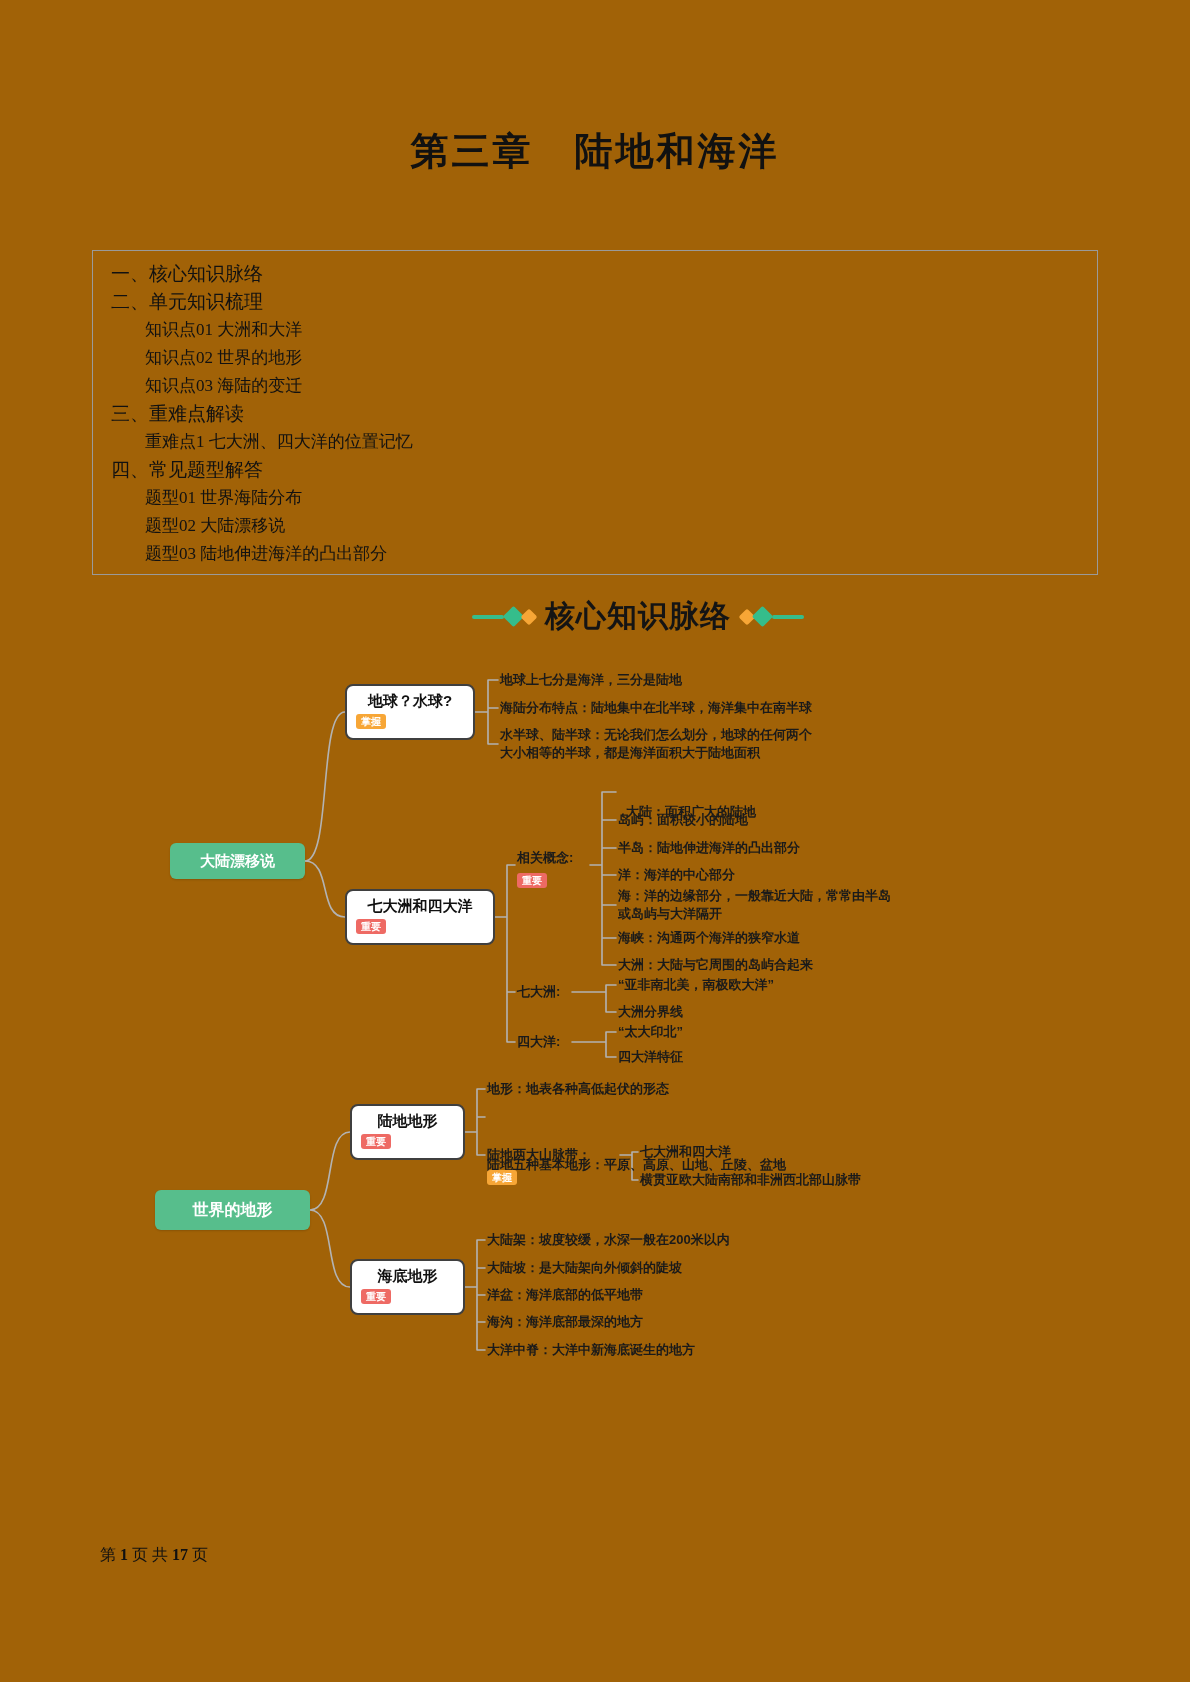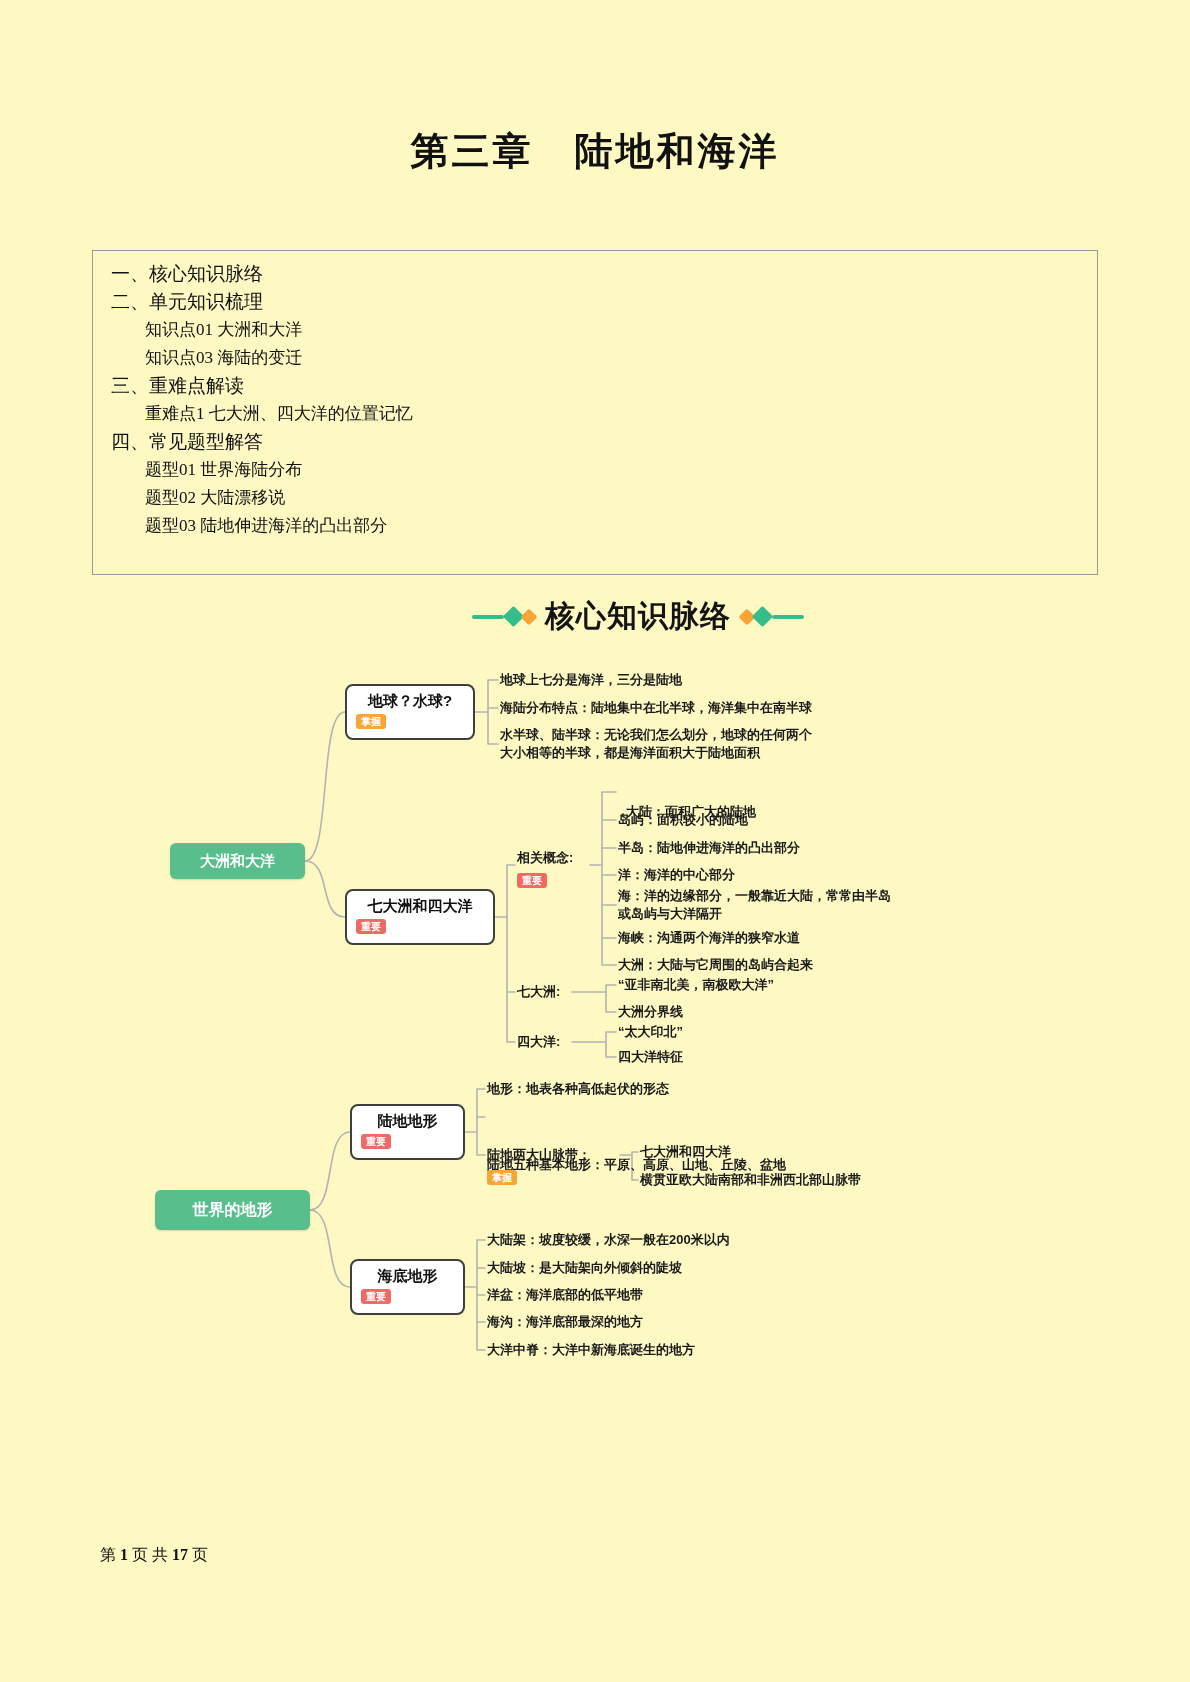--- a/index.html
+++ b/index.html
@@ -6,7 +6,7 @@
   body { margin: 0; background: #ffffff; }
   .page {
     position: relative; width: 1190px; height: 1682px;
-    background: #fef9c3; overflow: hidden;
+    background: #a16207; overflow: hidden;
     font-family: "Liberation Serif", serif; color: #111;
   }
   .doc-title {

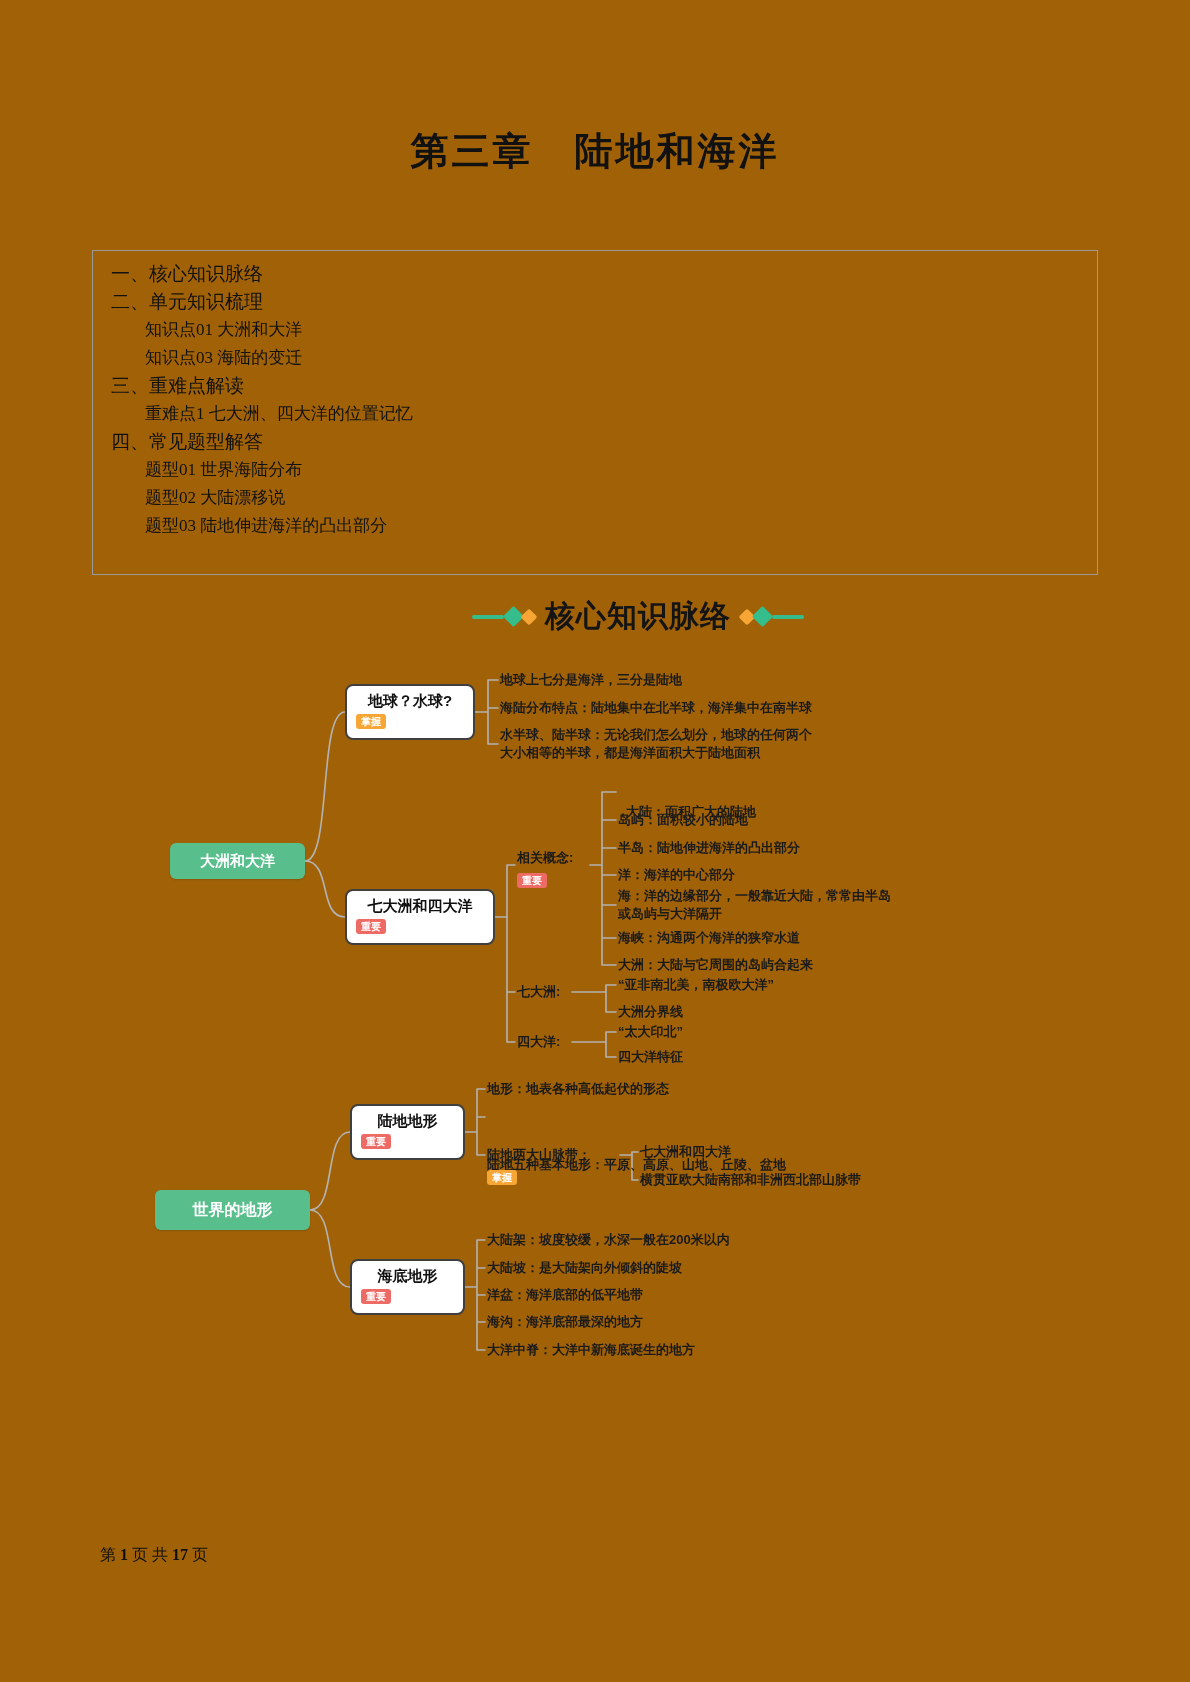--- a/index.html
+++ b/index.html
@@ -77,6 +77,7 @@
     <div class="toc-row lvl1">一、核心知识脉络</div>
     <div class="toc-row lvl1">二、单元知识梳理</div>
     <div class="toc-row lvl2">知识点01 大洲和大洋</div>
+    <div class="toc-row lvl2">知识点02 世界的地形</div>
     <div class="toc-row lvl2">知识点03 海陆的变迁</div>
     <div class="toc-row lvl1">三、重难点解读</div>
     <div class="toc-row lvl2">重难点1 七大洲、四大洋的位置记忆</div>

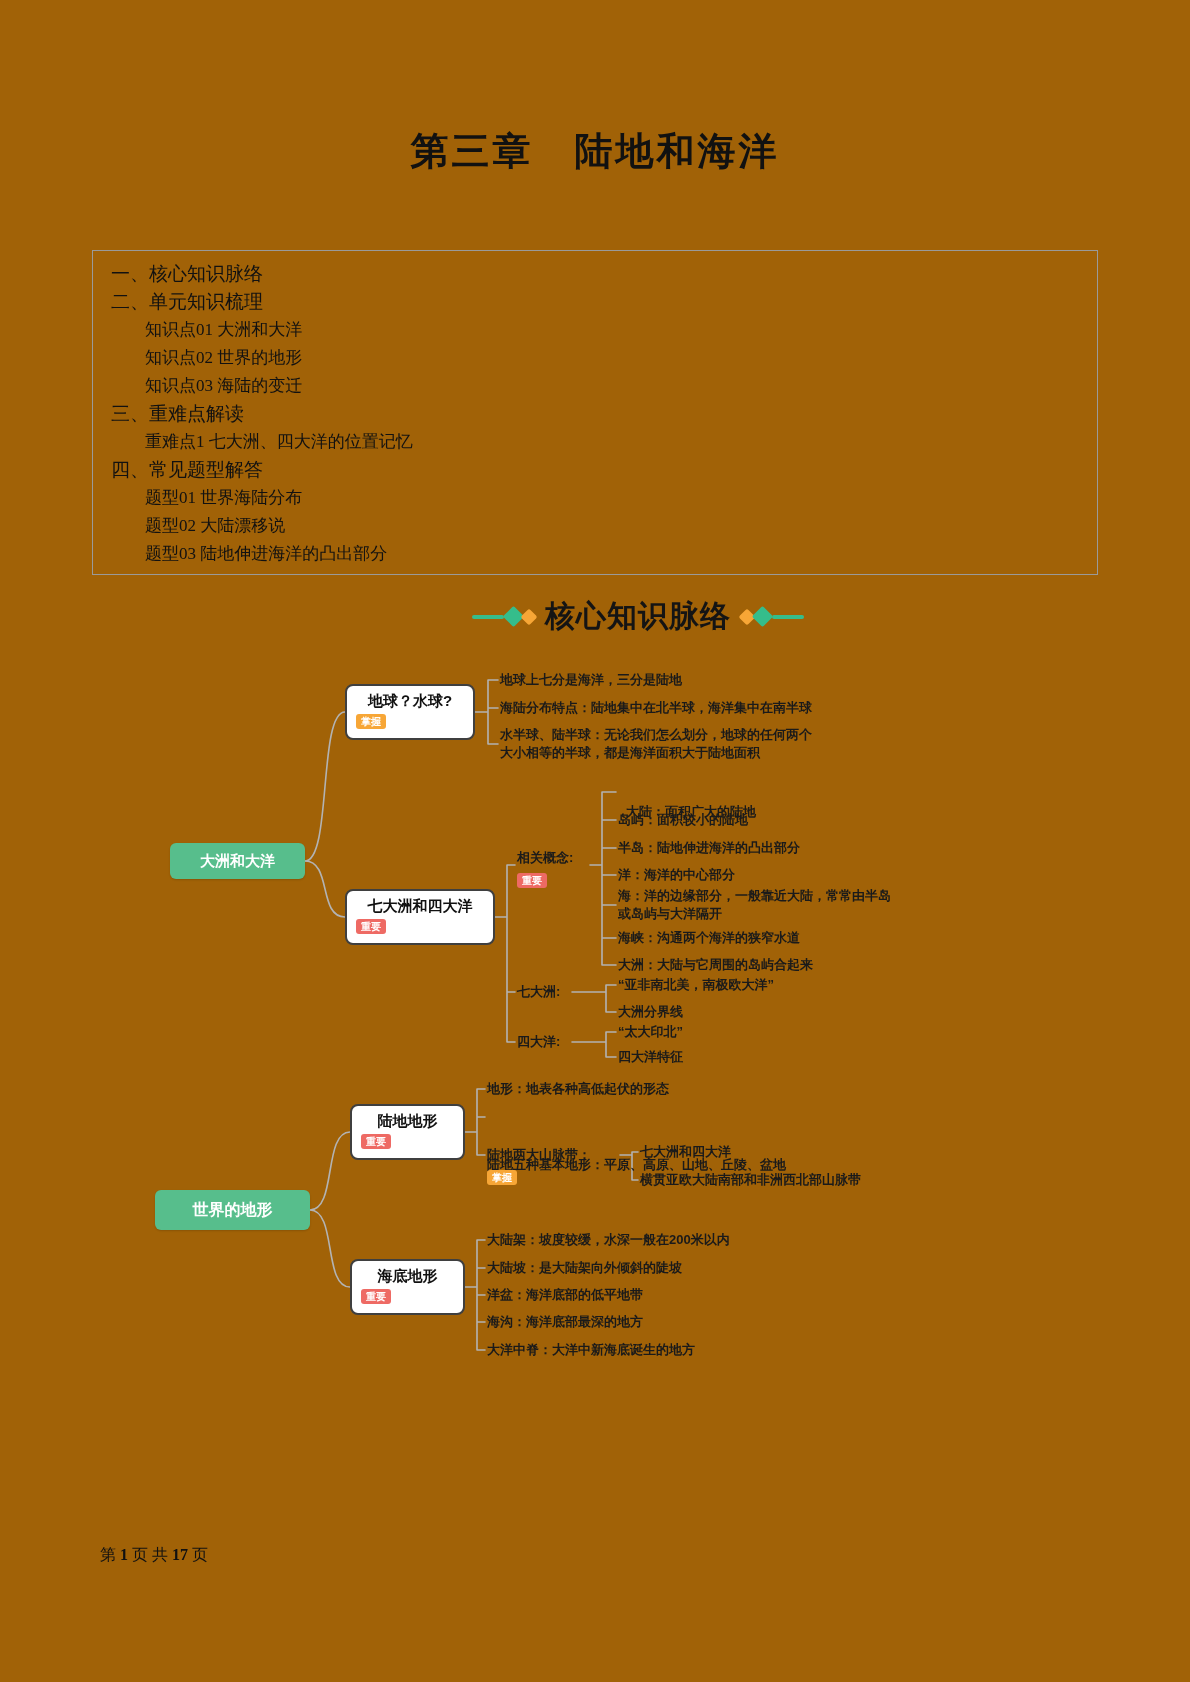--- a/index.html
+++ b/index.html
@@ -112,7 +112,7 @@
     <path d="M465,1287 H477 M477,1240 V1350 M477,1240 H485 M477,1268 H485 M477,1295 H485 M477,1322 H485 M477,1350 H485"></path>
   </svg>
 
-  <div class="root-node" style="left:170px; top:843px; width:135px; height:36px; font-size:15px;">大洲和大洋</div>
+  <div class="root-node" style="left:170px; top:843px; width:135px; height:36px; font-size:15px;">大陆漂移说</div>
   <div class="root-node" style="left:155px; top:1190px; width:155px; height:40px; font-size:16px;">世界的地形</div>
 
   <div class="mm-node" style="left:345px; top:684px; width:130px; height:56px;">

